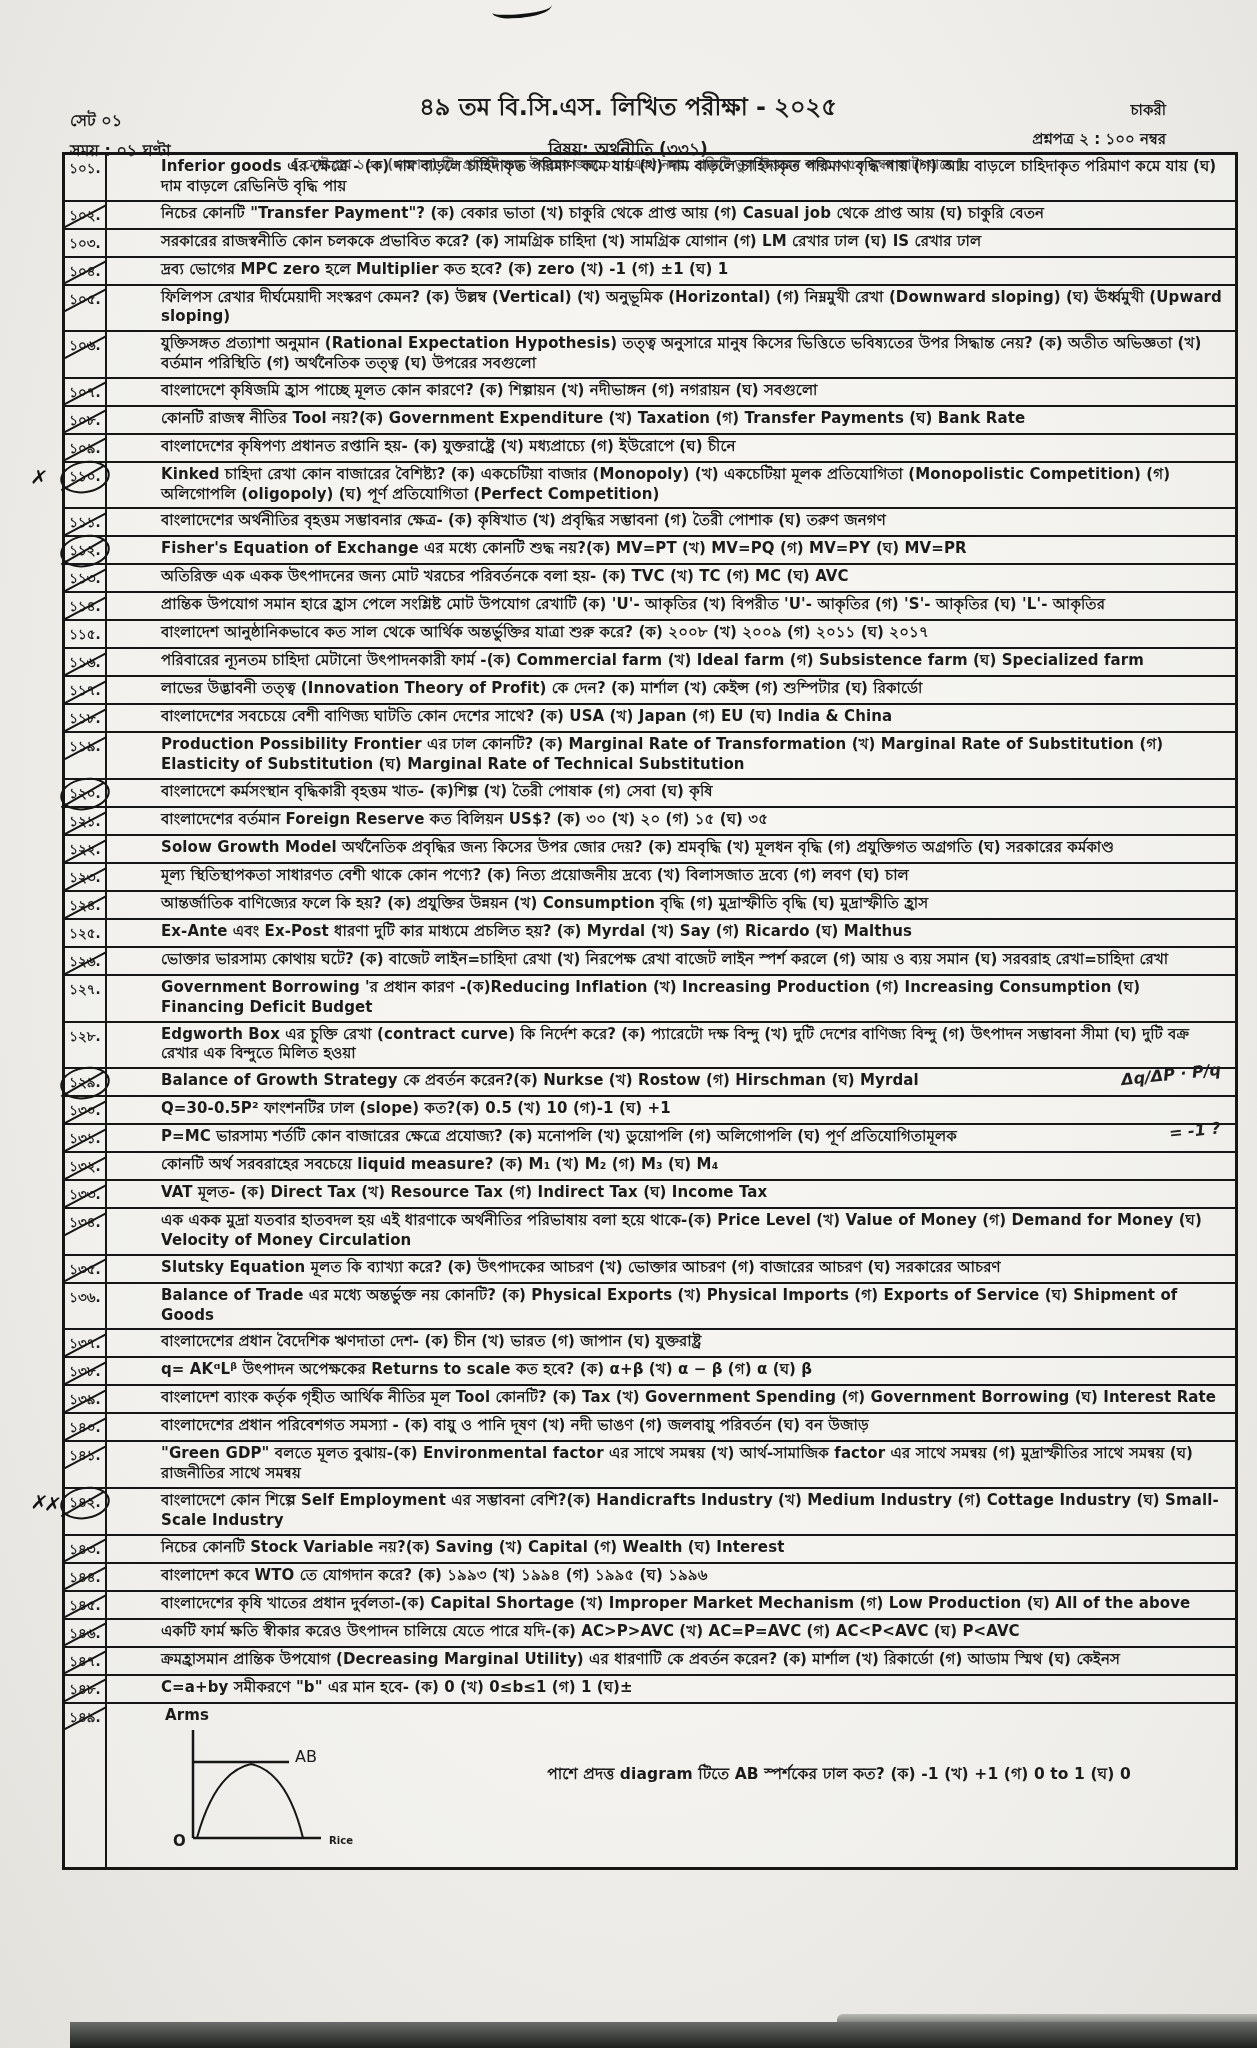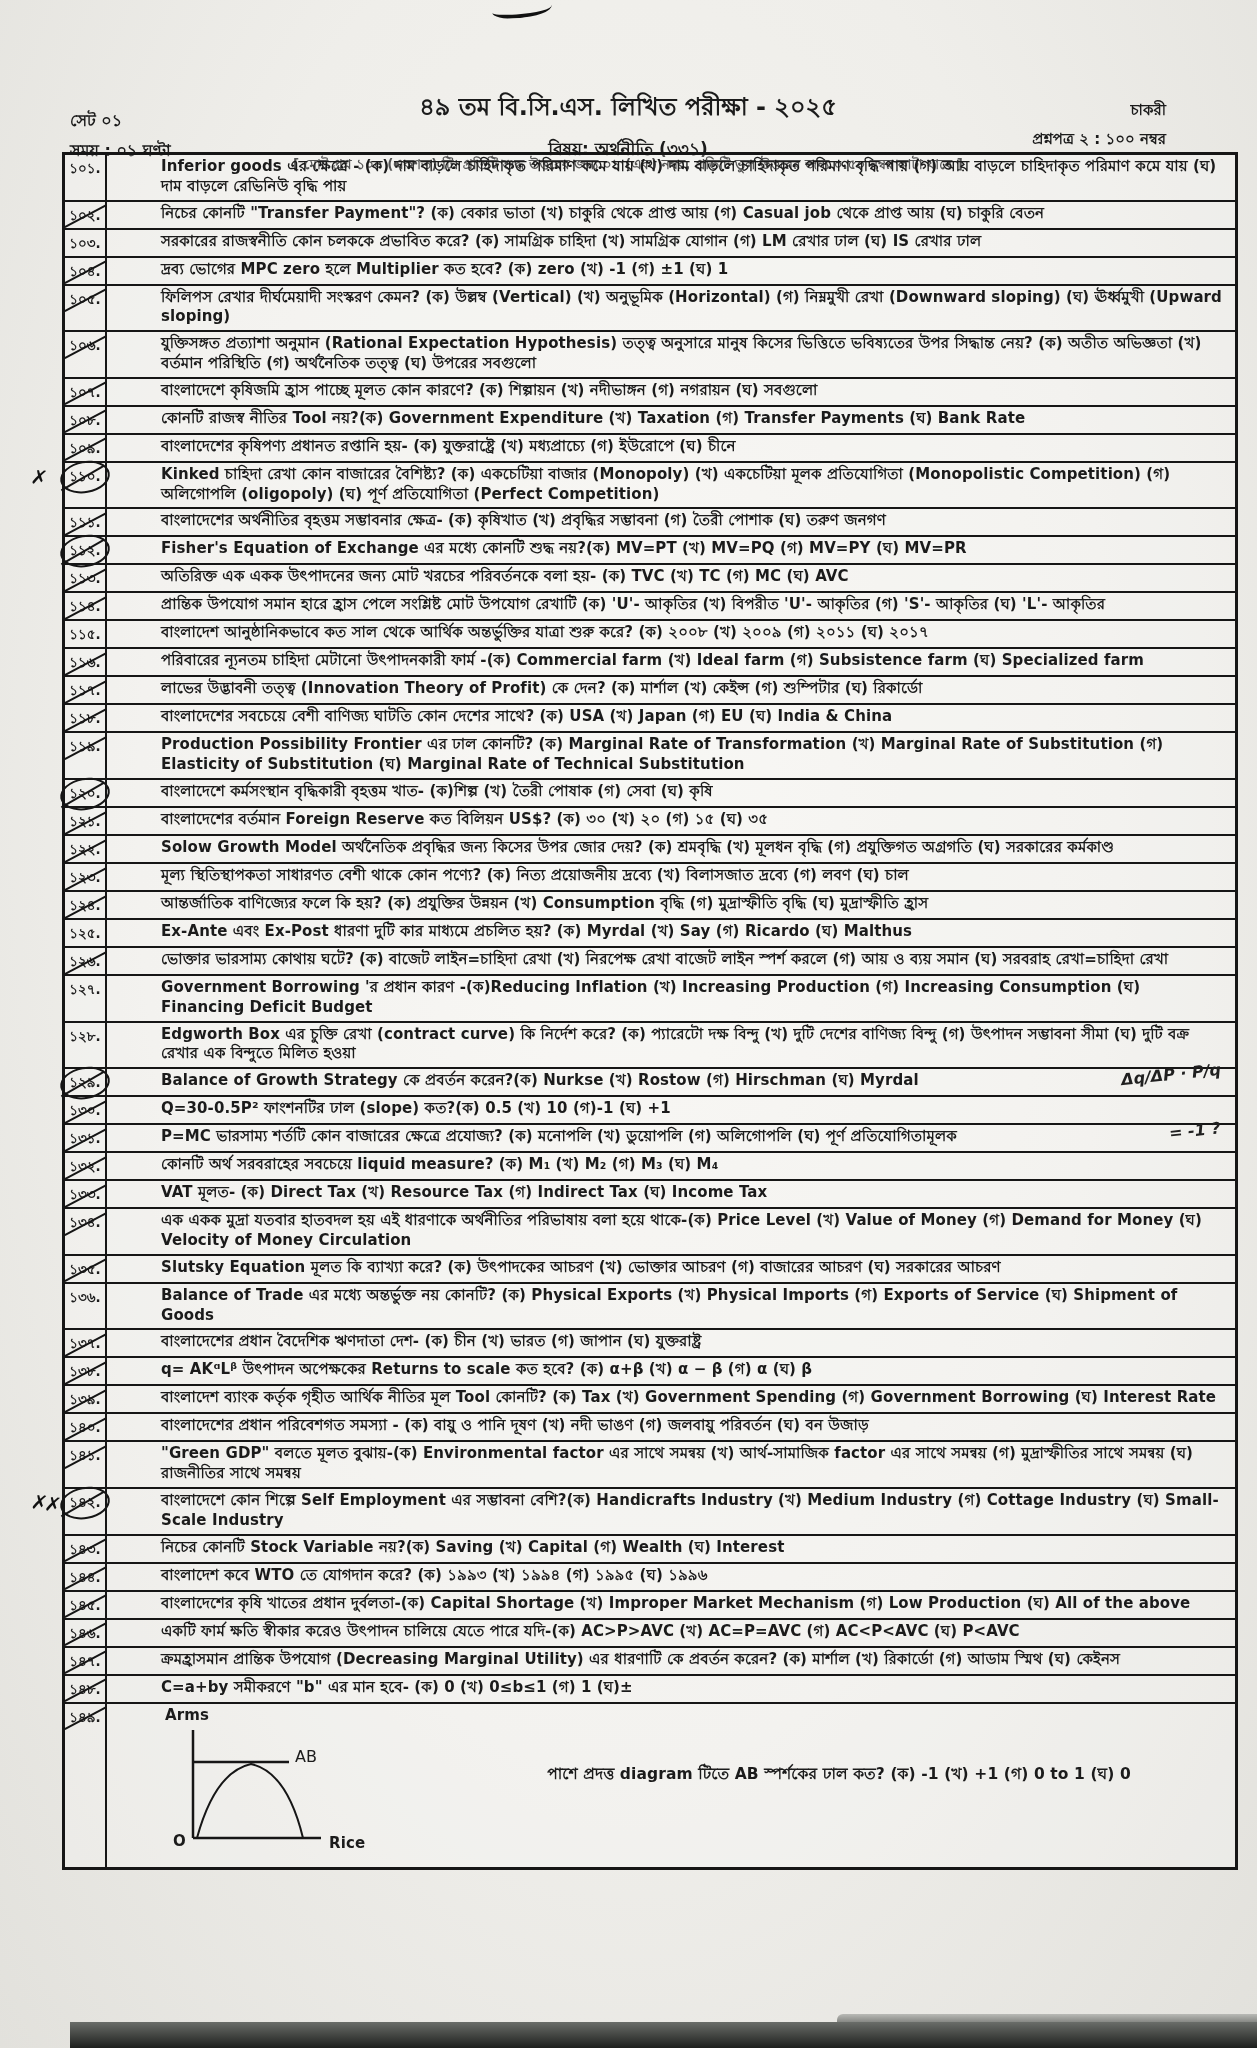--- a/index.html
+++ b/index.html
@@ -78,7 +78,7 @@
   .diagram-box svg{position:absolute;left:0;top:0;}
   .ab-label{position:absolute;left:196px;top:16px;font-size:16px;font-weight:normal;}
   .origin-label{position:absolute;left:2px;top:106px;font-size:15px;font-weight:bold;}
-  .x-label{position:absolute;left:158px;top:108px;font-size:15px;font-weight:bold;}
+  .x-label{position:absolute;left:158px;top:108px;font-size:10px;font-weight:bold;}
   .diagram-question{
     position:absolute;left:300px;top:58px;right:10px;
     font-size:15.5px;font-weight:600;text-align:center;

